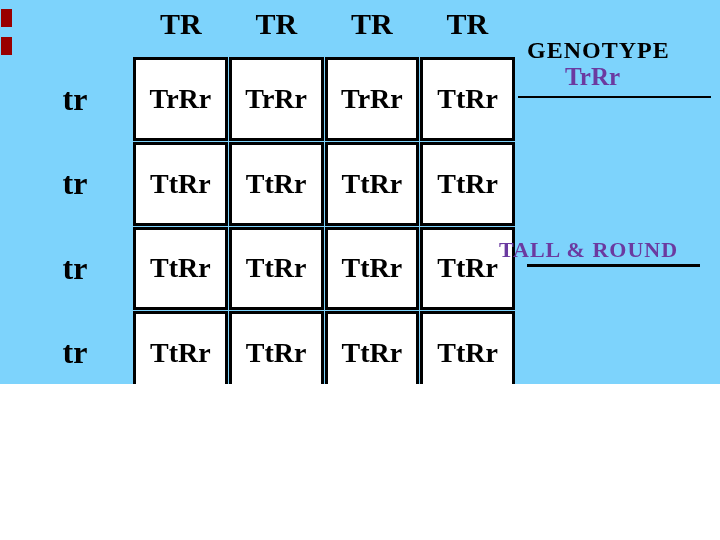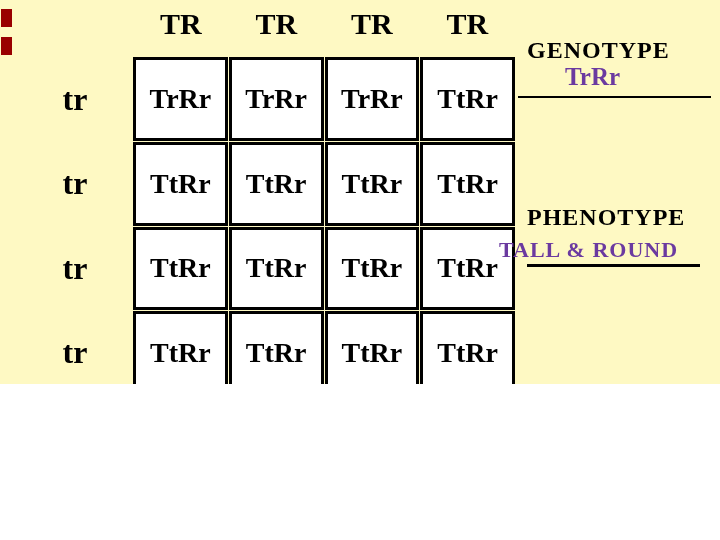--- a/index.html
+++ b/index.html
@@ -11,7 +11,7 @@
     position: relative;
     width: 720px;
     height: 384px;
-    background: #fef9c3;
+    background: #7dd3fc;
     overflow: hidden;
     font-family: "Liberation Serif", serif;
     font-weight: bold;

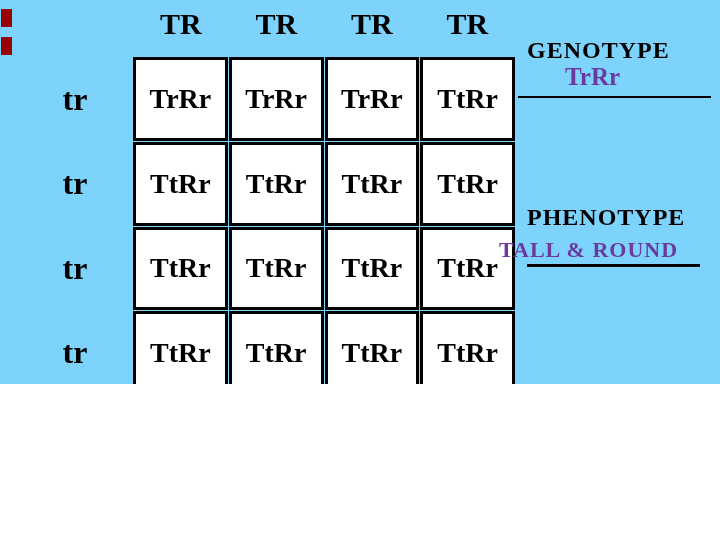--- a/index.html
+++ b/index.html
@@ -159,7 +159,6 @@
   <div id="genotype-value" class="panel-value">TrRr</div>
   <div id="genotype-underline"></div>
 
-  <div id="phenotype-label" class="panel-label">PHENOTYPE</div>
   <div id="phenotype-value" class="panel-value">TALL &amp; ROUND</div>
   <div id="phenotype-underline"></div>
 

